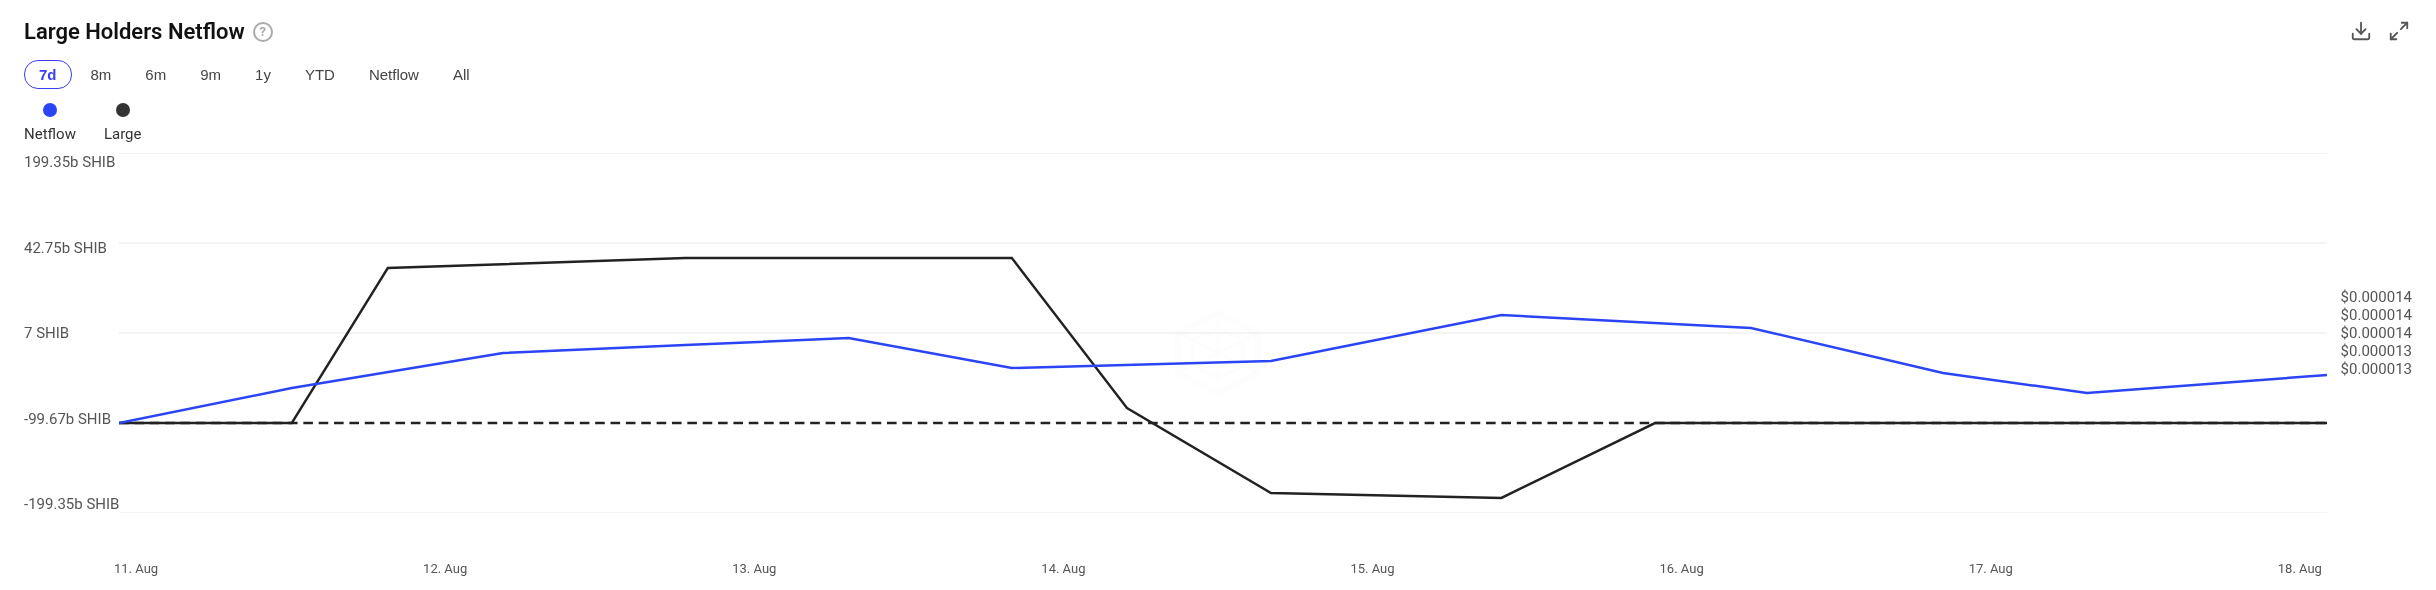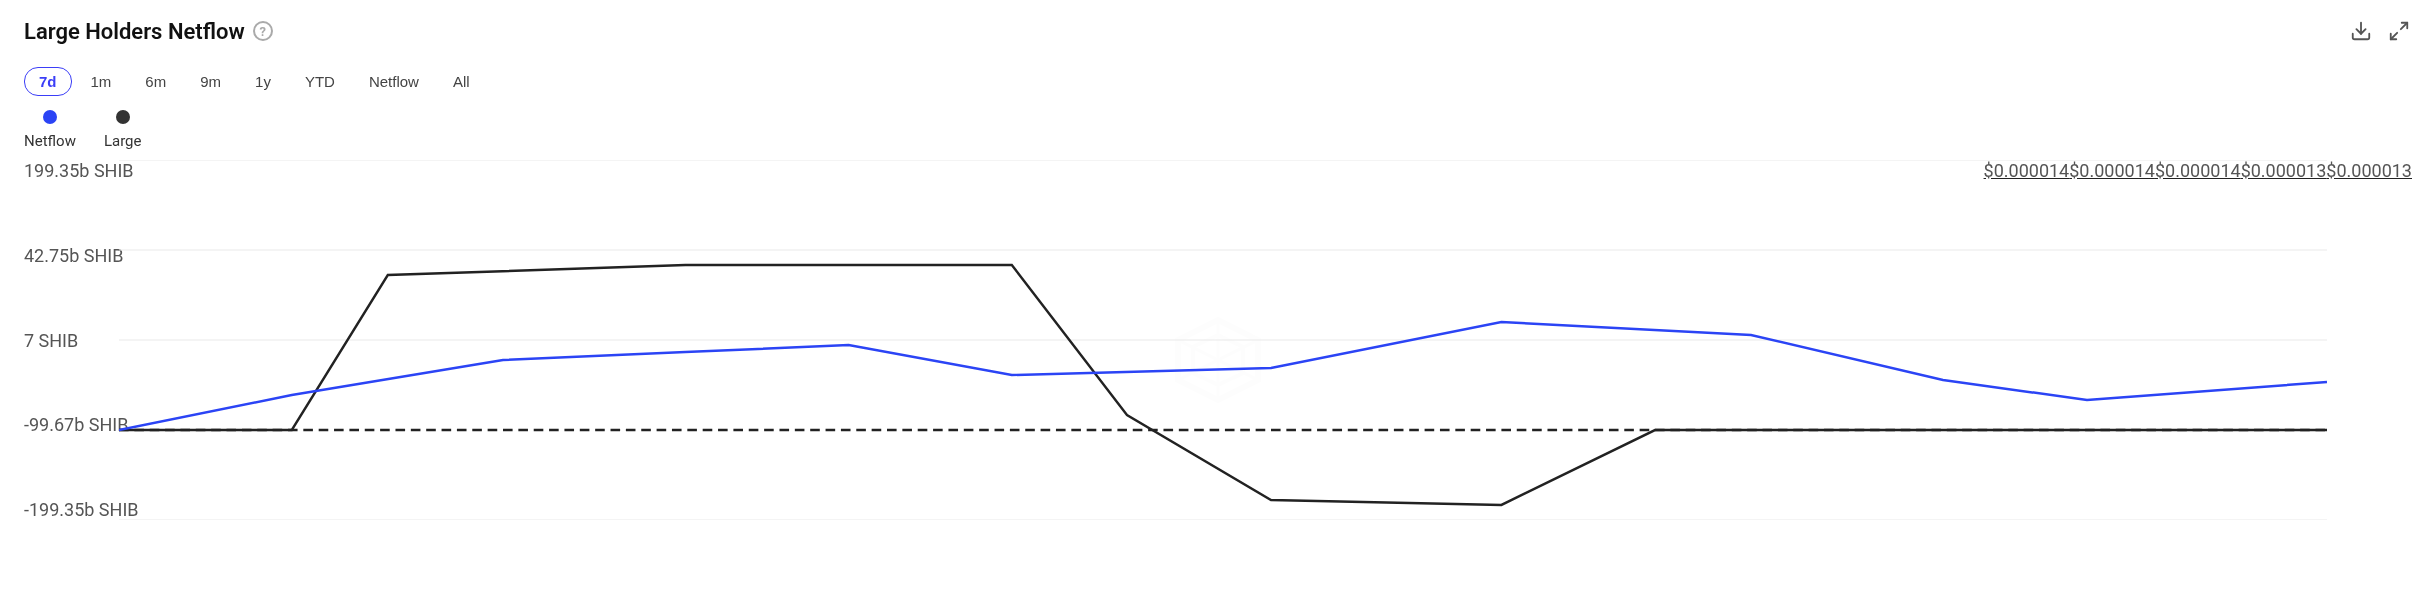--- a/index.html
+++ b/index.html
@@ -19,9 +19,9 @@
     }
     .header {
       display: flex;
-      align-items: center;
+      align-items: flex-end;
       justify-content: space-between;
-      margin-bottom: 23px;
+      margin-bottom: 16px;
     }
     .header-left {
       display: flex;

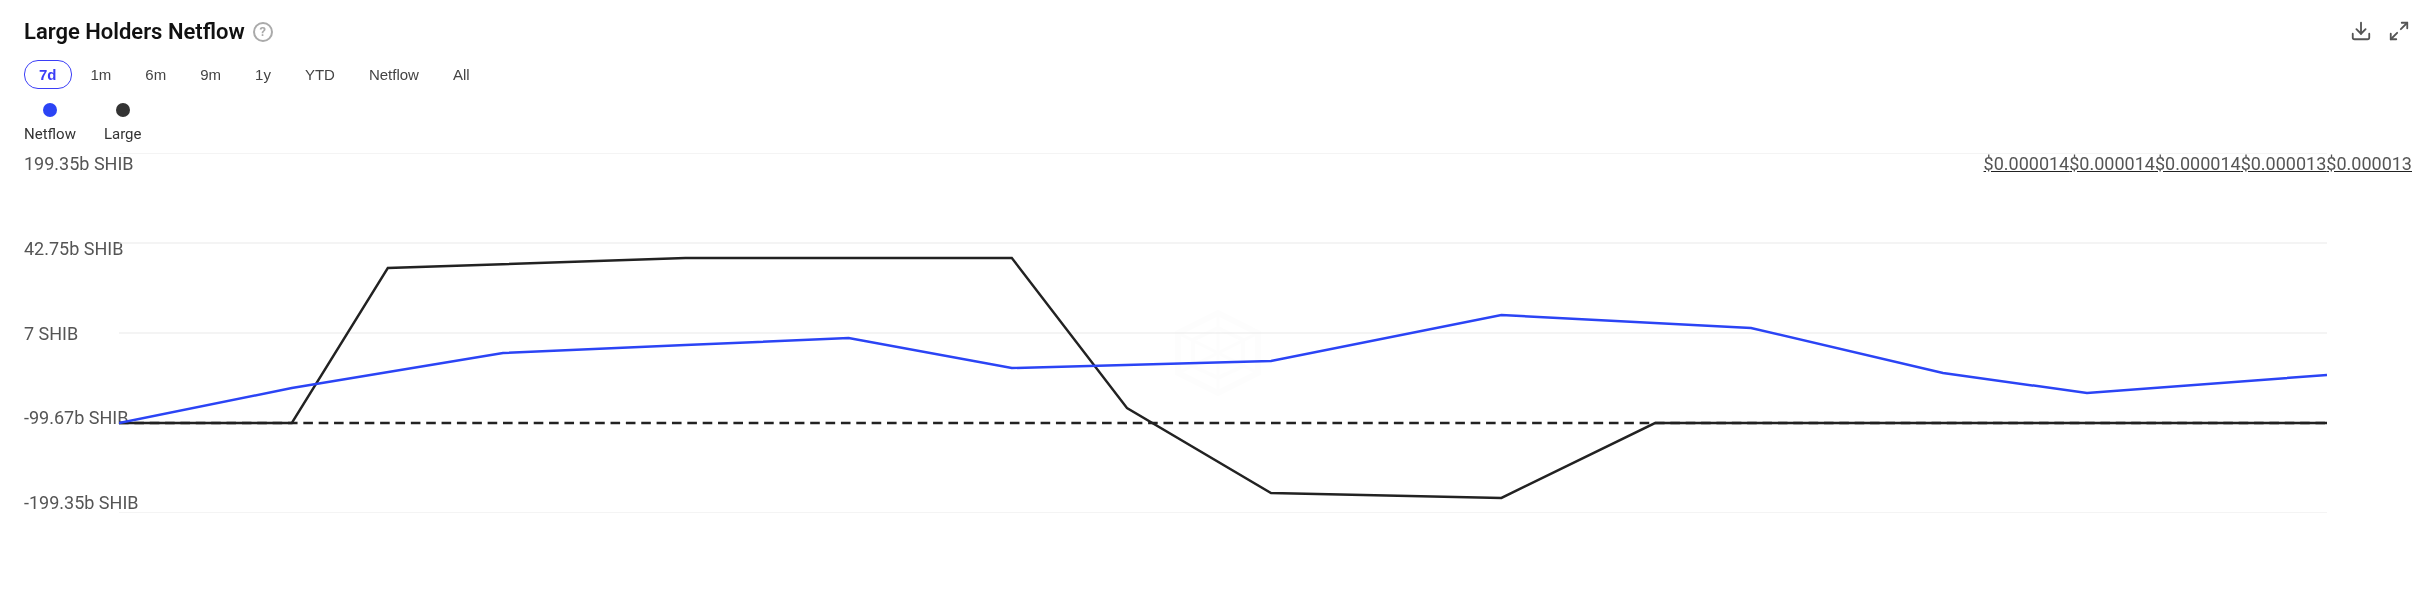--- a/index.html
+++ b/index.html
@@ -167,7 +167,7 @@
 
   <div class="time-filters">
   <button class="filter-btn active">7d</button>
-      <button class="filter-btn">1m</button>
+      <button class="filter-btn">8m</button>
       <button class="filter-btn">6m</button>
       <button class="filter-btn">9m</button>
       <button class="filter-btn">1y</button>

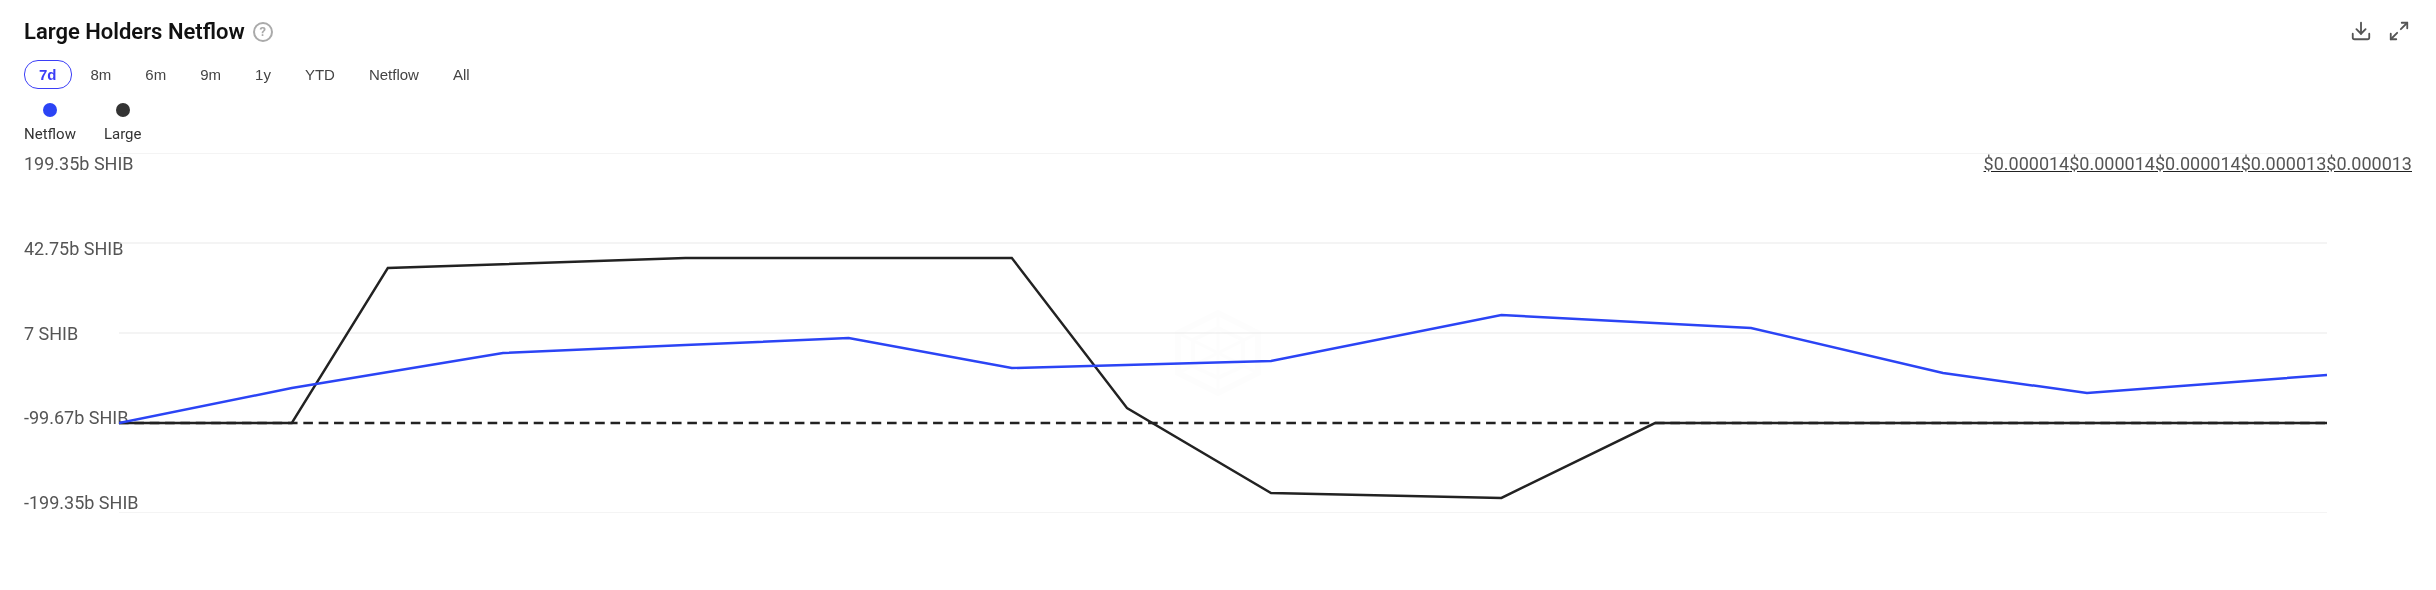--- a/index.html
+++ b/index.html
@@ -125,7 +125,7 @@
       gap: 10px;
     }
     .y-label {
-      font-size: 18px;
+      font-size: 15px;
       color: #555;
       white-space: nowrap;
     }

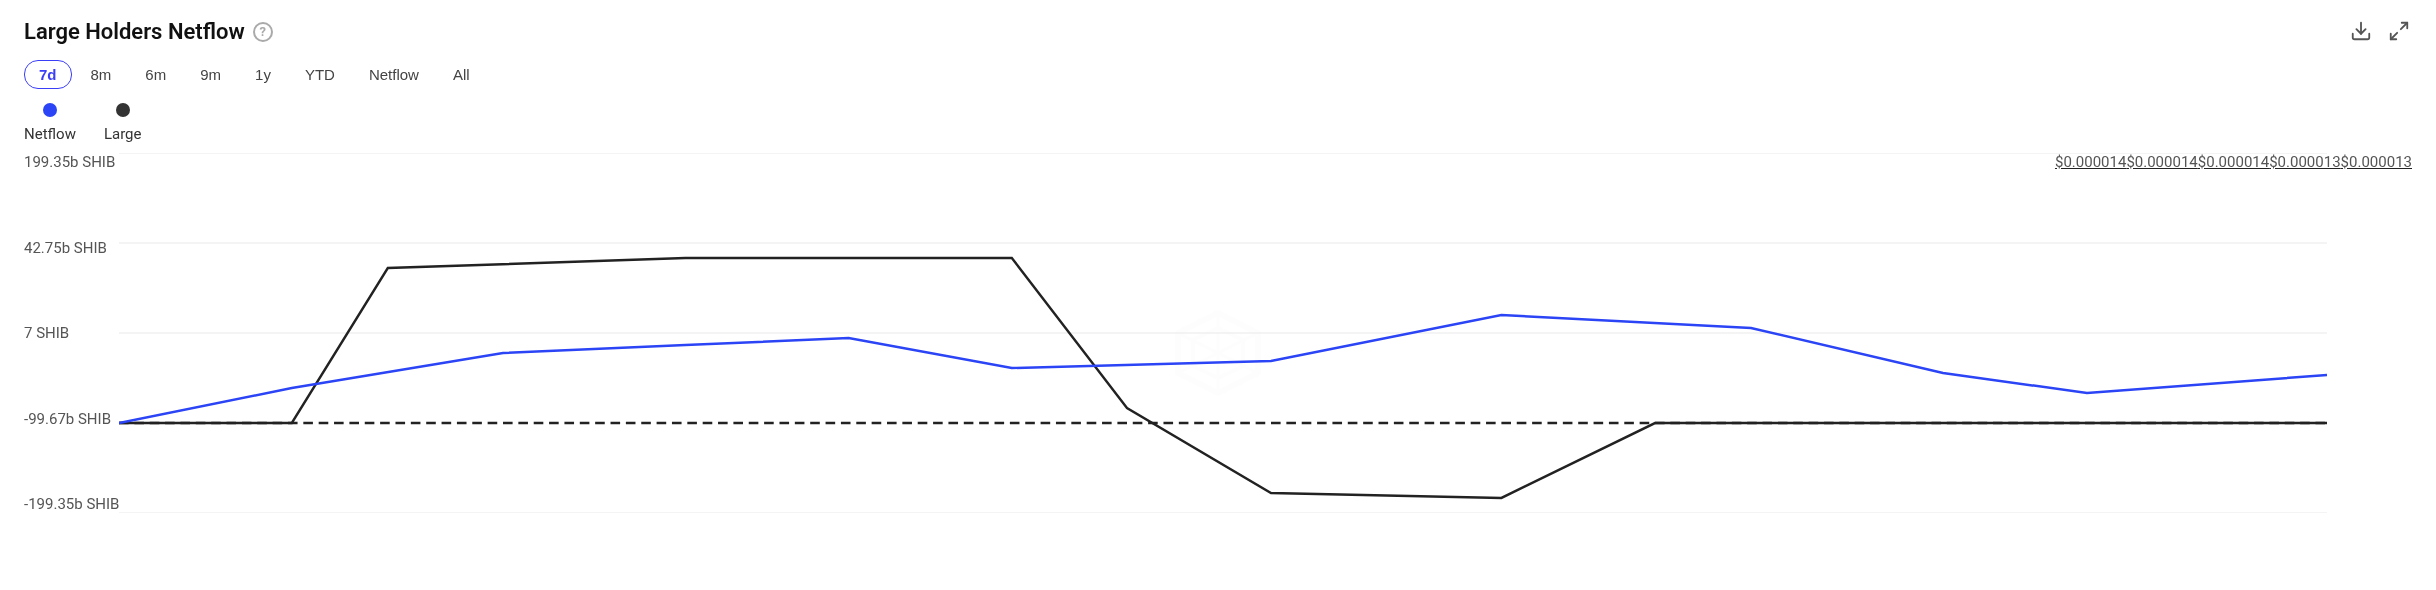--- a/index.html
+++ b/index.html
@@ -207,7 +207,7 @@
       <span class="y-label">-199.35b SHIB</span>
     </div>
 
-    <div style="position:absolute;right:0;top:0;height:360px;display:flex;flex-direction:row;justify-content:flex-start;pointer-events:none;text-align:right;text-decoration:underline;">
+    <div style="position:absolute;right:0;top:0;height:360px;display:flex;flex-direction:column;justify-content:center;pointer-events:none;text-align:right;">
       <span class="y-label">$0.000014</span>
       <span class="y-label">$0.000014</span>
       <span class="y-label">$0.000014</span>

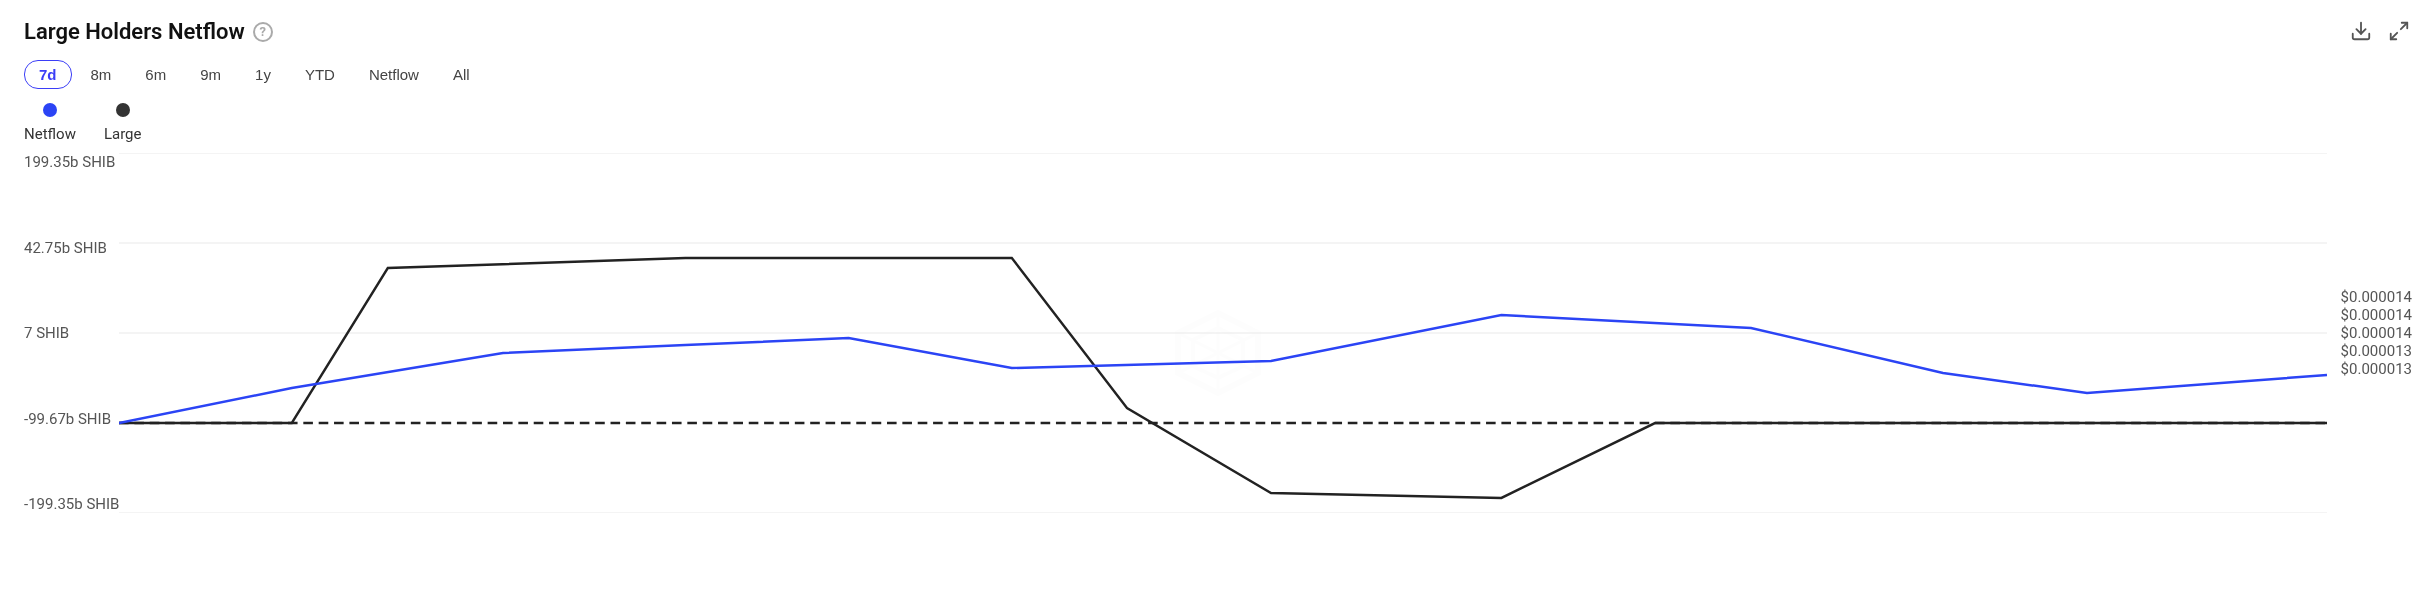--- a/index.html
+++ b/index.html
@@ -230,6 +230,16 @@
     </svg>
   </div>
 
+  <div class="x-labels" style="margin-top:4px;">
+    <span>11. Aug</span>
+    <span>12. Aug</span>
+    <span>13. Aug</span>
+    <span>14. Aug</span>
+    <span>15. Aug</span>
+    <span>16. Aug</span>
+    <span>17. Aug</span>
+    <span>18. Aug</span>
+  </div>
 </div>
 
 </body></html>

